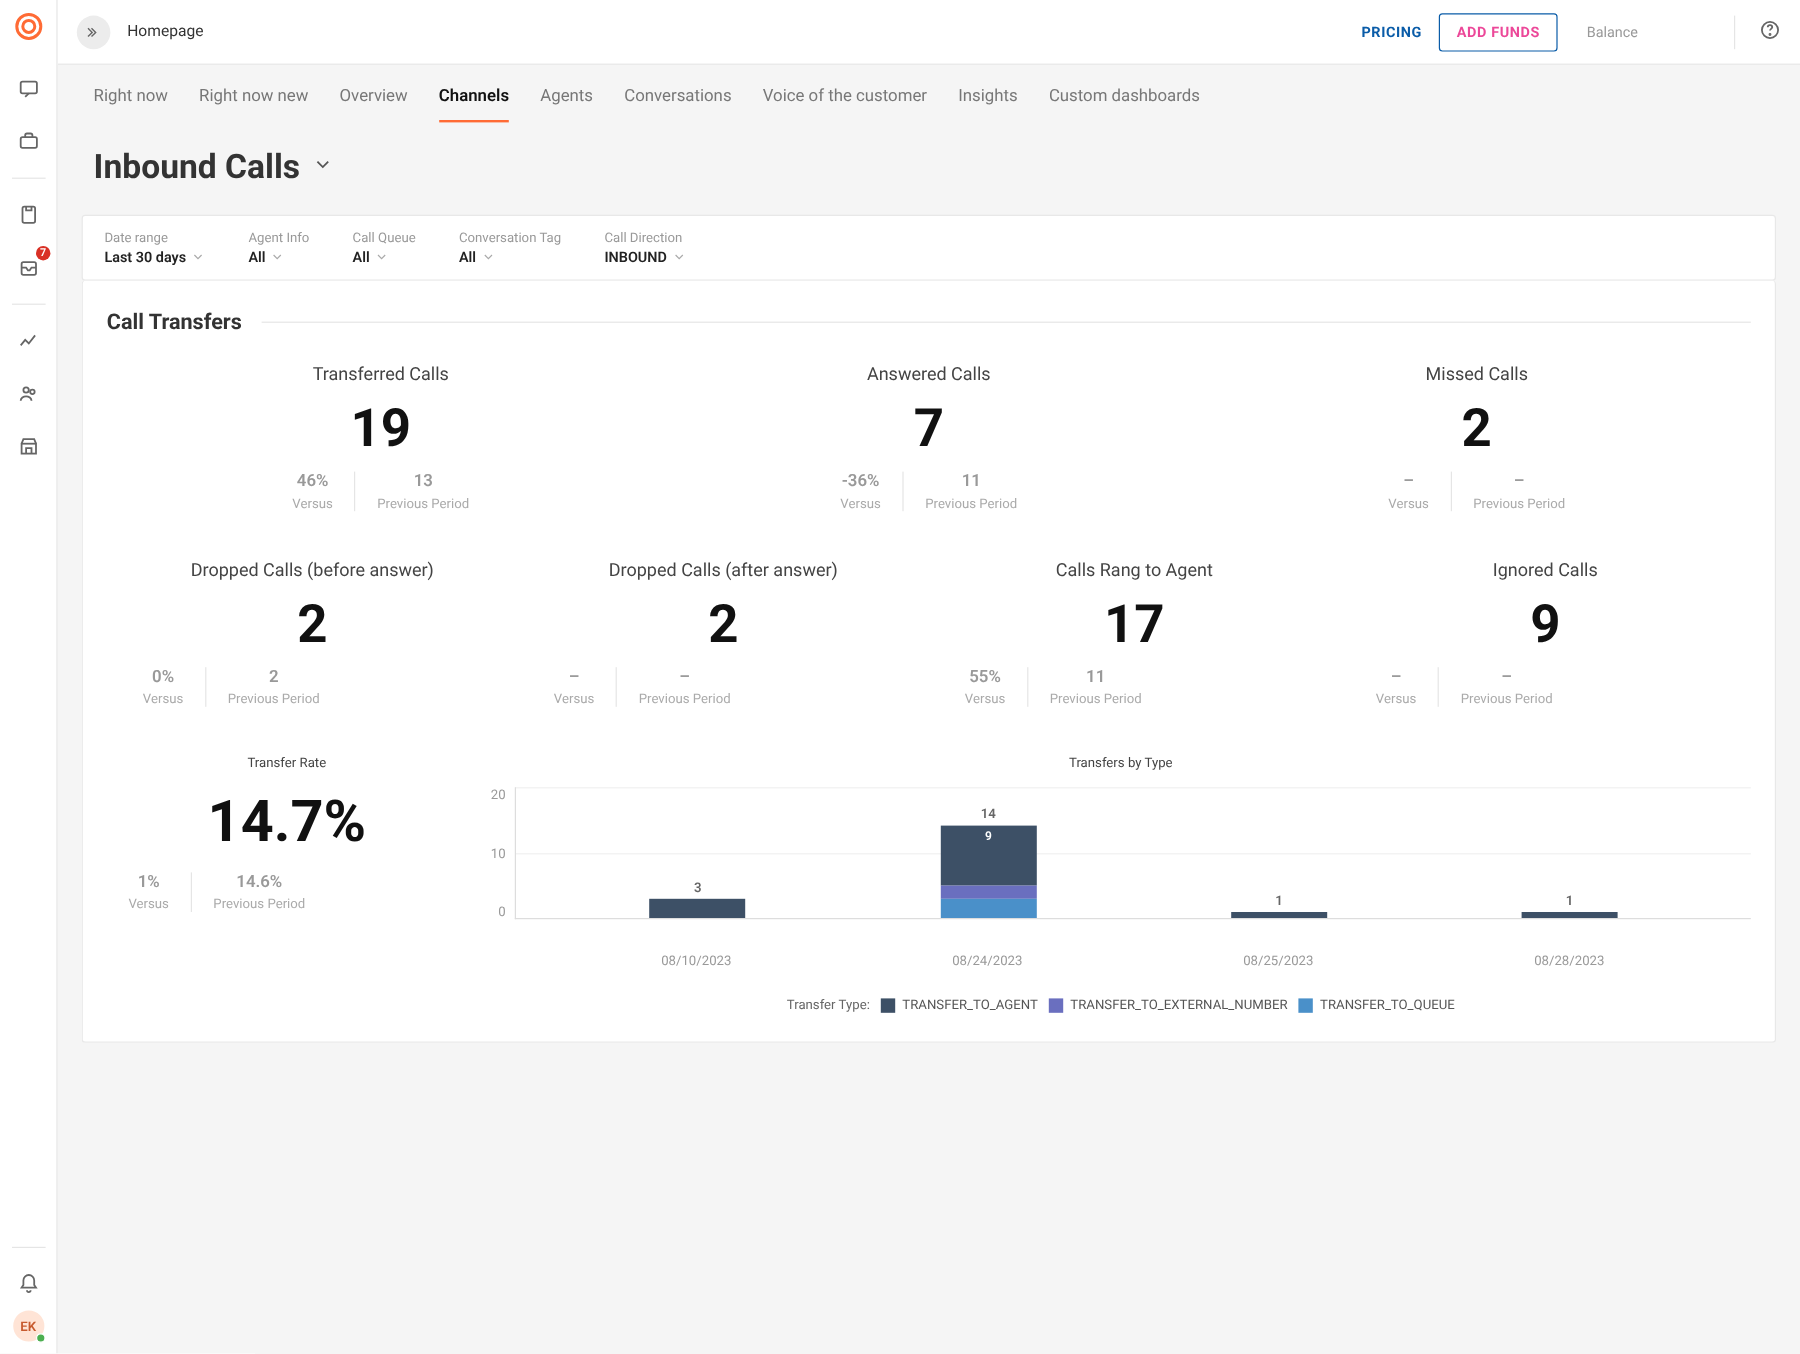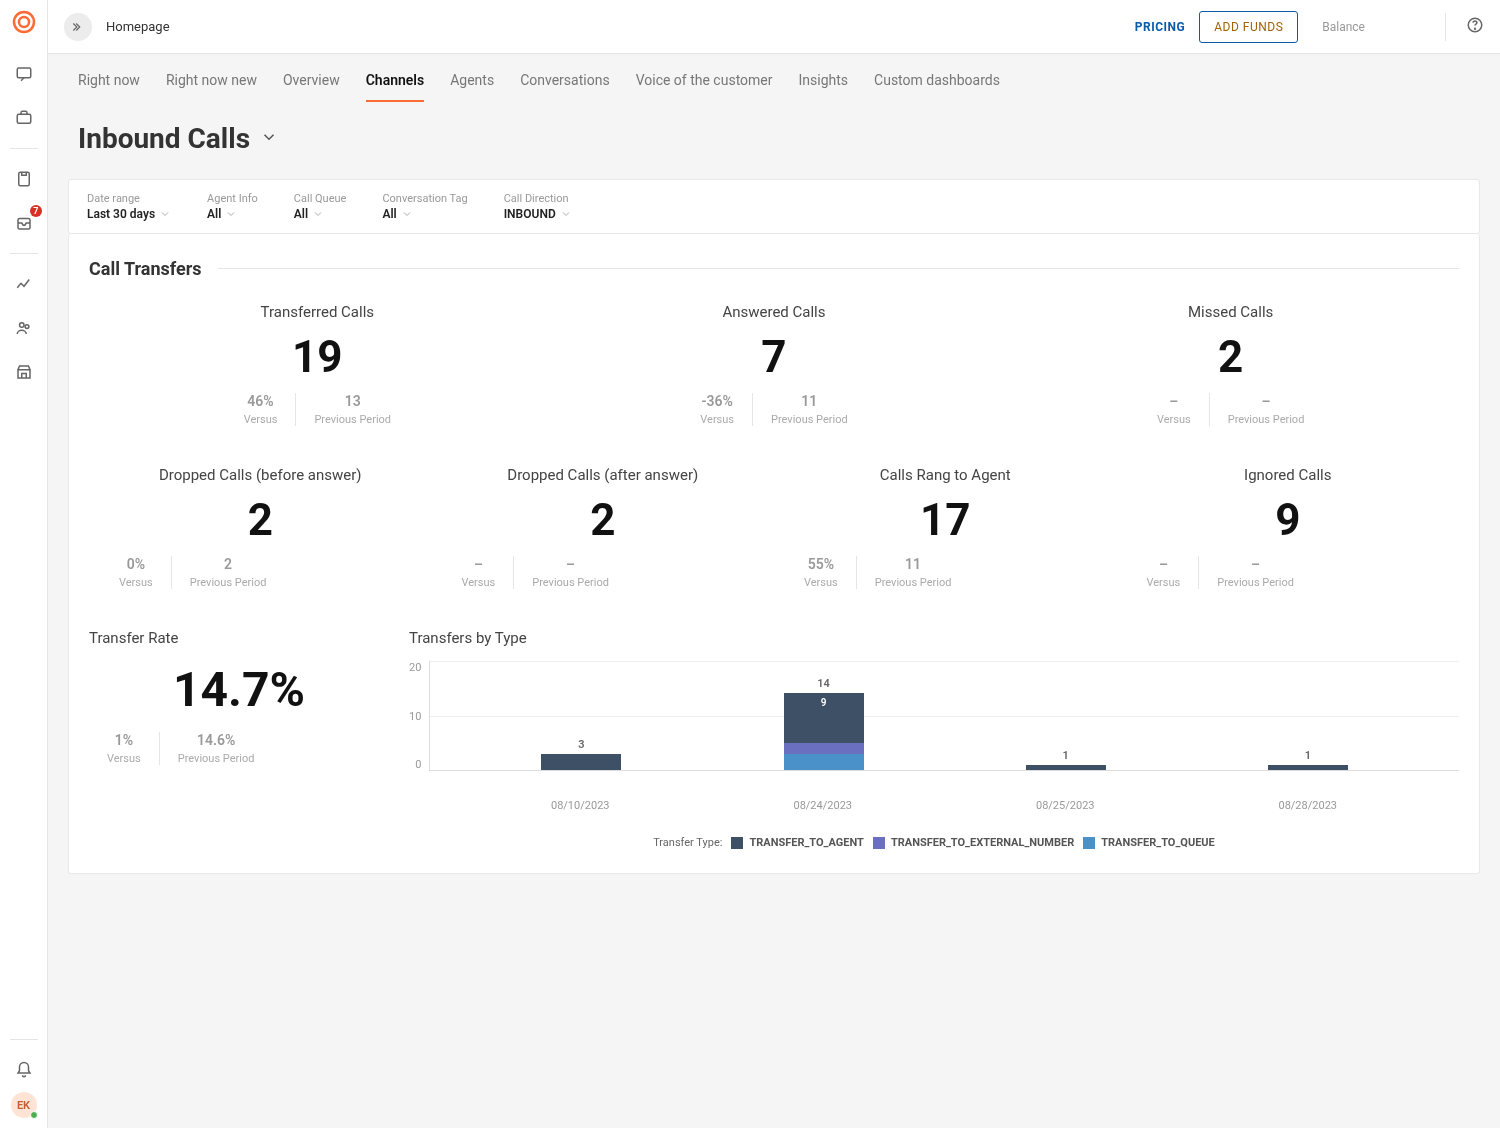--- a/index.html
+++ b/index.html
@@ -22,7 +22,7 @@
 .page-title{font-size:13px;font-weight:400;}
 .topbar-spacer{flex:1;}
 .topbar-link{color:#0a5ca8;font-size:12px;font-weight:700;letter-spacing:.5px;margin:0 14px;cursor:pointer;}
-.btn-outline{border:1px solid #0a5ca8;color:#a16207;font-size:12px;font-weight:400;letter-spacing:.5px;padding:8px 14px;border-radius:3px;cursor:pointer;background:#fff;}
+.btn-outline{border:1px solid #0a5ca8;color:#ec4899;font-size:12px;font-weight:700;letter-spacing:.5px;padding:8px 14px;border-radius:3px;cursor:pointer;background:#fff;}
 .balance-label{font-size:12px;color:#999;margin-left:24px;margin-right:60px;}
 .vdiv{width:1px;height:28px;background:#e5e5e5;margin:0 20px;}
 .help-icon{color:#666;cursor:pointer;}

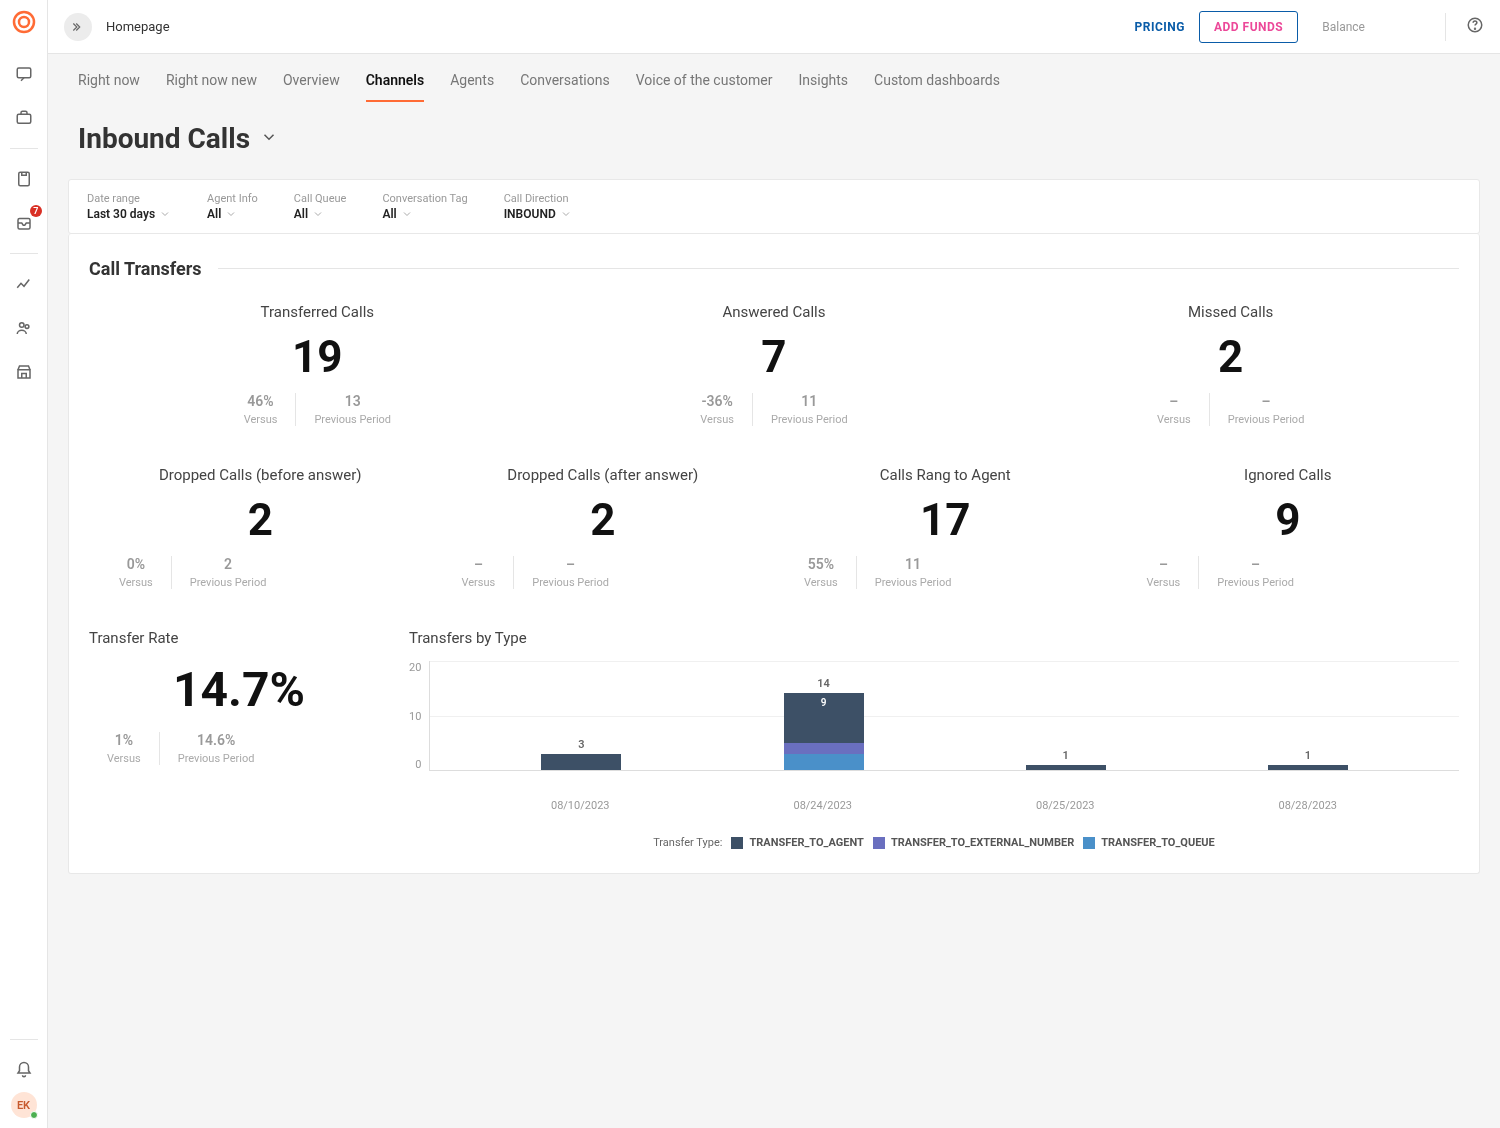--- a/index.html
+++ b/index.html
@@ -57,7 +57,7 @@
 .bottom-row{display:flex;gap:20px;}
 .rate-card{width:300px;text-align:center;}
 .chart-card{flex:1;}
-.chart-title{font-size:15px;color:#444;text-align:left;margin-bottom:14px;}
+.chart-title{font-size:11px;color:#444;text-align:center;margin-bottom:14px;}
 .rate-value{font-size:48px;font-weight:700;color:#111;margin-bottom:14px;}
 .chart-area{display:flex;height:130px;}
 .y-axis{display:flex;flex-direction:column;justify-content:space-between;align-items:flex-end;font-size:11px;color:#999;padding-right:8px;height:110px;}

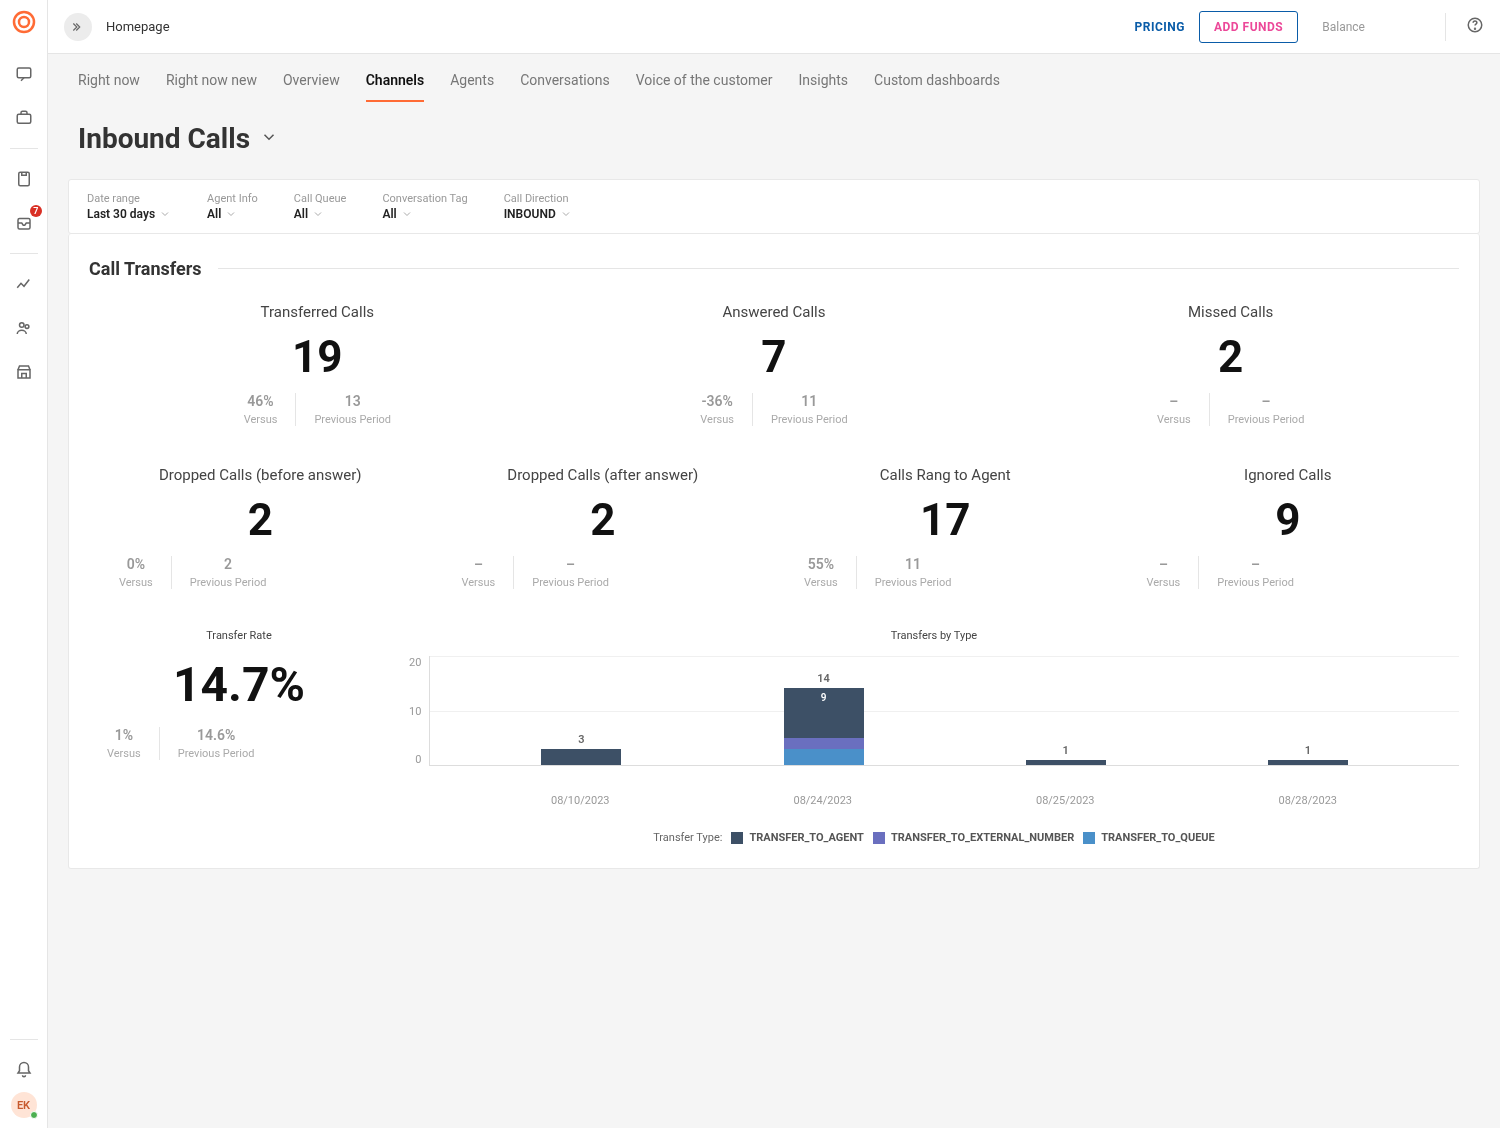--- a/index.html
+++ b/index.html
@@ -72,7 +72,7 @@
 .x-labels div{width:80px;text-align:center;}
 .legend{display:flex;justify-content:center;gap:9px;margin-top:24px;font-size:11px;color:#555;flex-wrap:wrap;}
 .legend-title{color:#666;}
-.legend-item{display:flex;align-items:center;gap:6px;font-weight:bold;}
+.legend-item{display:flex;align-items:center;gap:6px;}
 .legend-swatch{width:12px;height:12px;}
 </style>
 </head>

